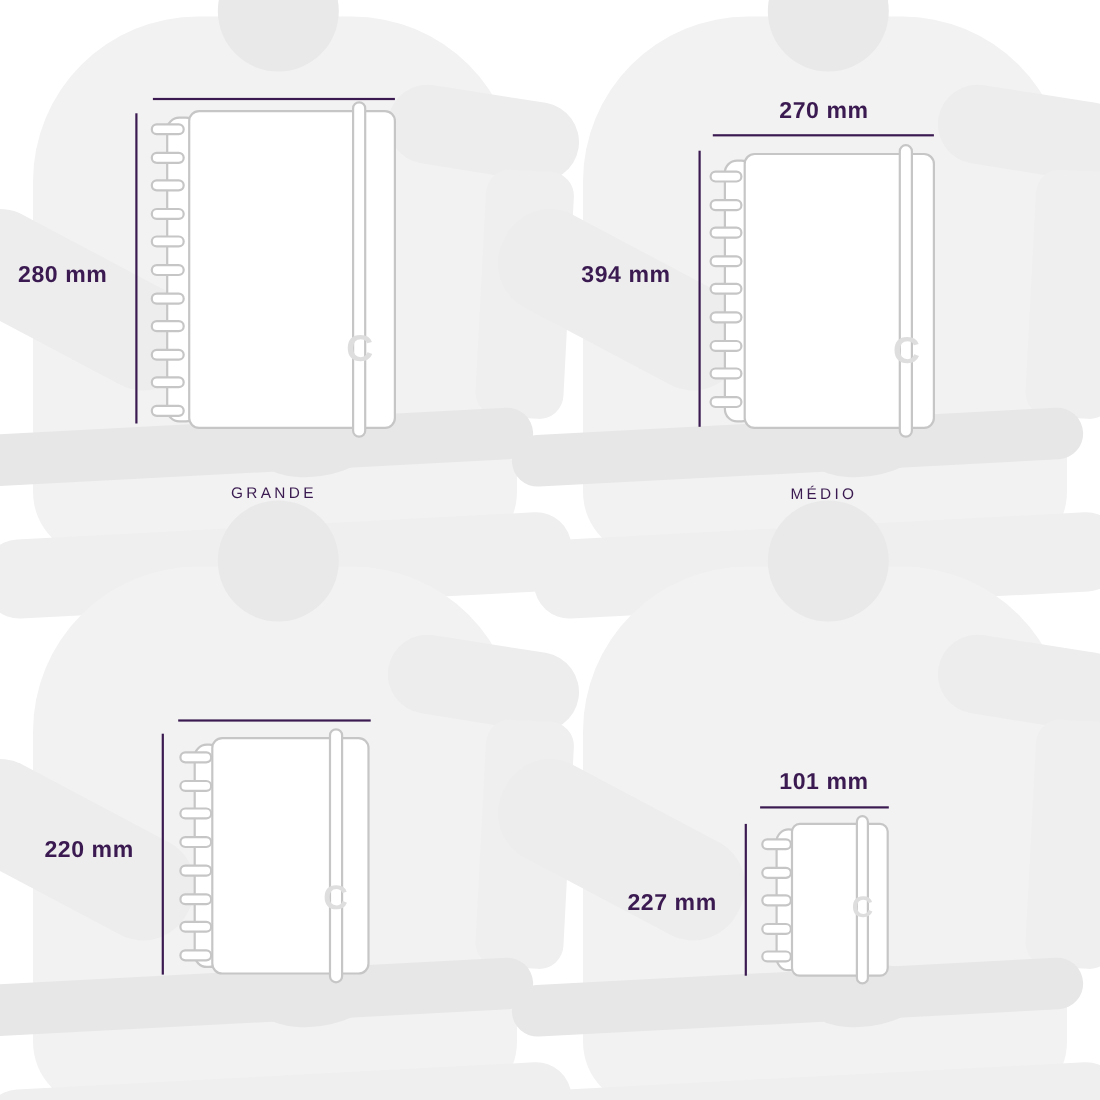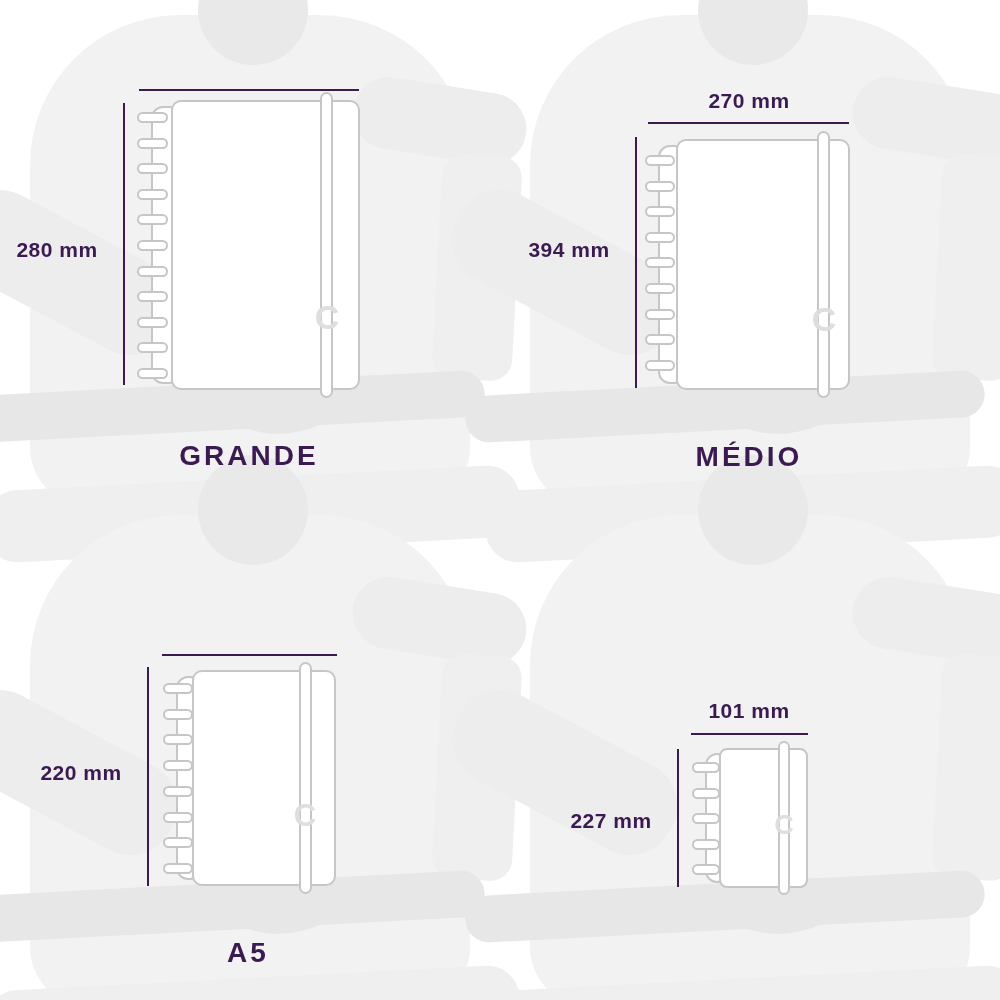--- a/index.html
+++ b/index.html
@@ -29,7 +29,7 @@
   .dim-label.right{ text-align:center; }
   .hline{ position:absolute; height:2px; background:var(--purple); }
   .vline{ position:absolute; width:2px; background:var(--purple); }
-  .size-name{ position:absolute; color:var(--purple); font-size:28px; font-weight:700; letter-spacing:3px; text-align:center; }
+  .size-name{ position:absolute; color:var(--purple); font-size:14px; font-weight:400; letter-spacing:3px; text-align:center; }
 
   
   .nb-spine{ position:absolute; background:#fff; border:2px solid var(--outline); border-radius:12px; z-index:1; }

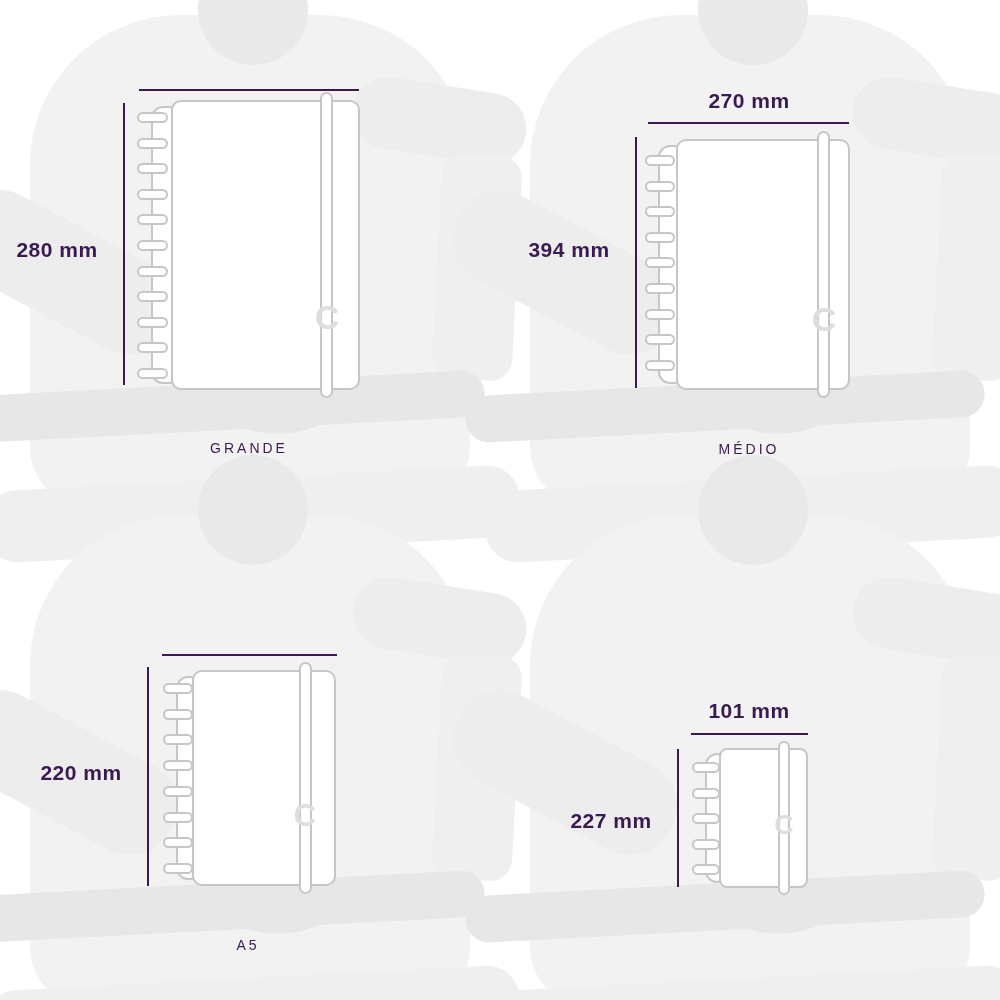--- a/index.html
+++ b/index.html
@@ -156,7 +156,6 @@
       <div class="nb-band" style="left:299px;top:162px;width:13px;height:232px"></div>
       <div class="c-logo" style="left:288px;top:300px;width:34px;font-size:31px">C</div>
     </div>
-    <div class="size-name" style="left:98px;top:437px;width:300px">A5</div>
   </section>
 
   <section class="panel" style="left:500px;top:500px">

